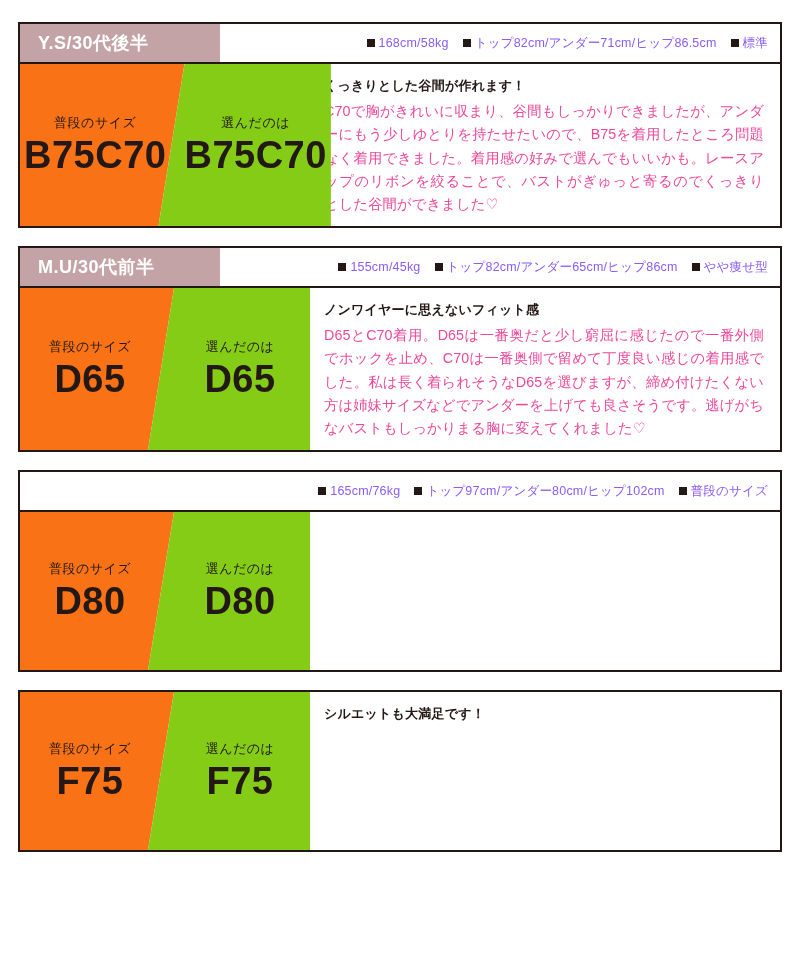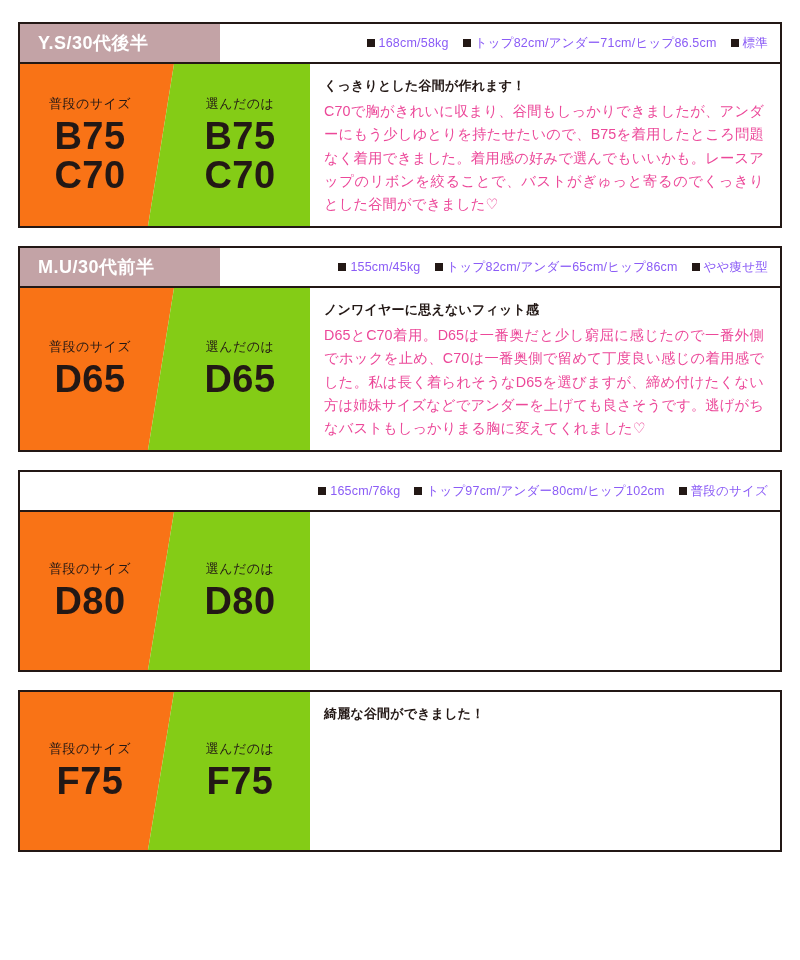--- a/index.html
+++ b/index.html
@@ -111,7 +111,7 @@
   }
   .size-values {
     display: flex;
-    flex-direction: column;
+    flex-direction: row;
     align-items: center;
   }
   .size-value {

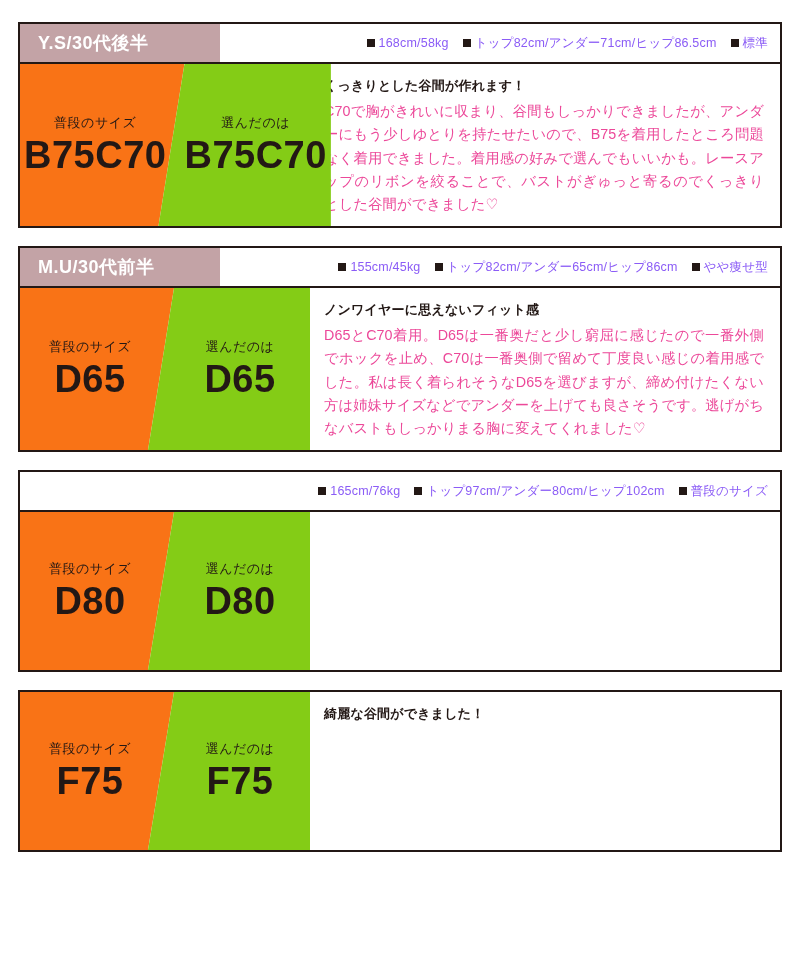--- a/index.html
+++ b/index.html
@@ -253,7 +253,7 @@
             </div>
           </div>
           <div class="text-block">
-            <h2 class="review-title">綺麗な谷間ができました！</h2>
+            <h2 class="review-title">シルエットも大満足です！</h2>
           </div>
         </div>
       </div>

